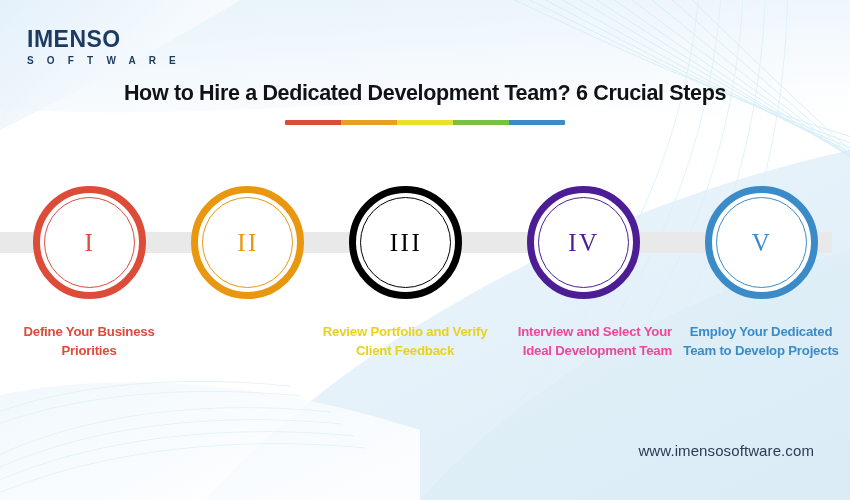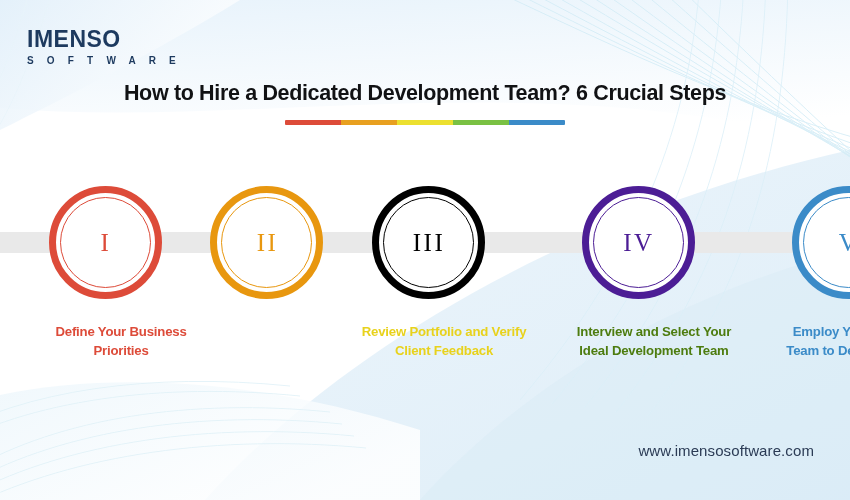--- a/index.html
+++ b/index.html
@@ -162,7 +162,6 @@
     line-height: 1.42;
     letter-spacing: -0.2px;
     font-family: "Liberation Sans", sans-serif;
-    padding-left: 32px;
   }
 
   

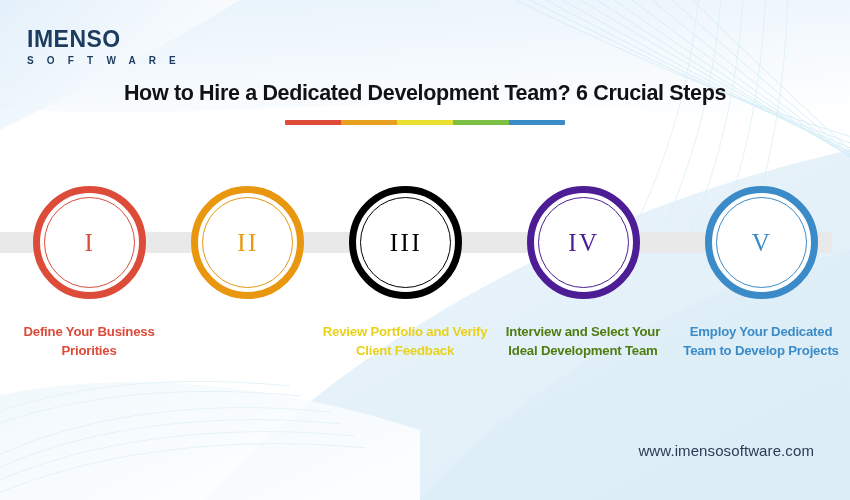--- a/index.html
+++ b/index.html
@@ -299,7 +299,7 @@
         <div class="circle-inner"></div>
         <div class="numeral">IV</div>
       </div>
-      <div class="step-caption" style="color: #4d7c0f;">Interview and Select Your Ideal Development Team</div>
+      <div class="step-caption" style="color: #ec4899; text-align: right;">Interview and Select Your Ideal Development Team</div>
     </div>
 
     <div class="step">

